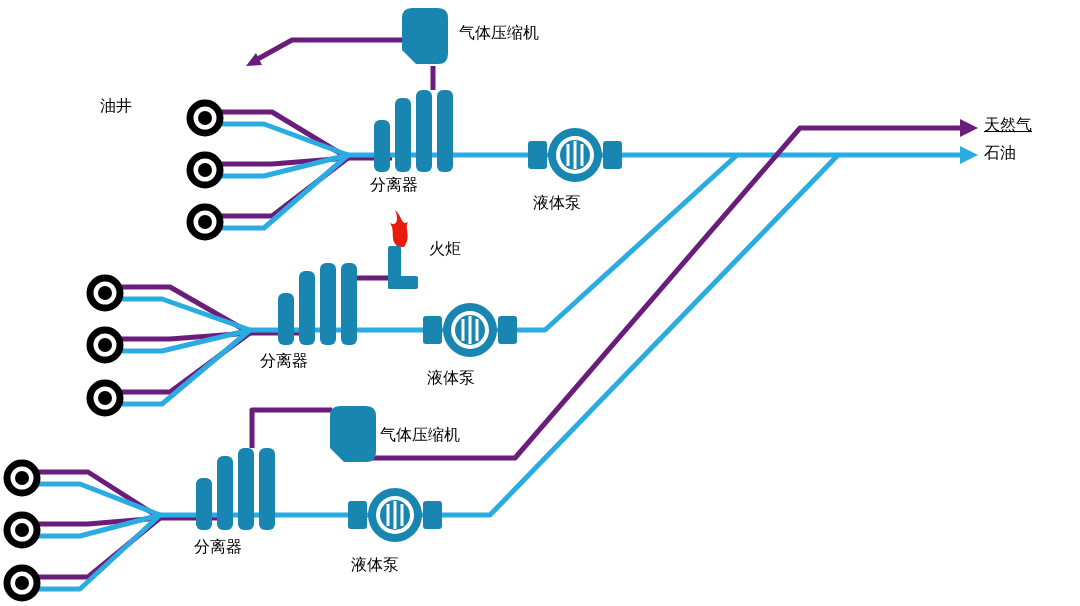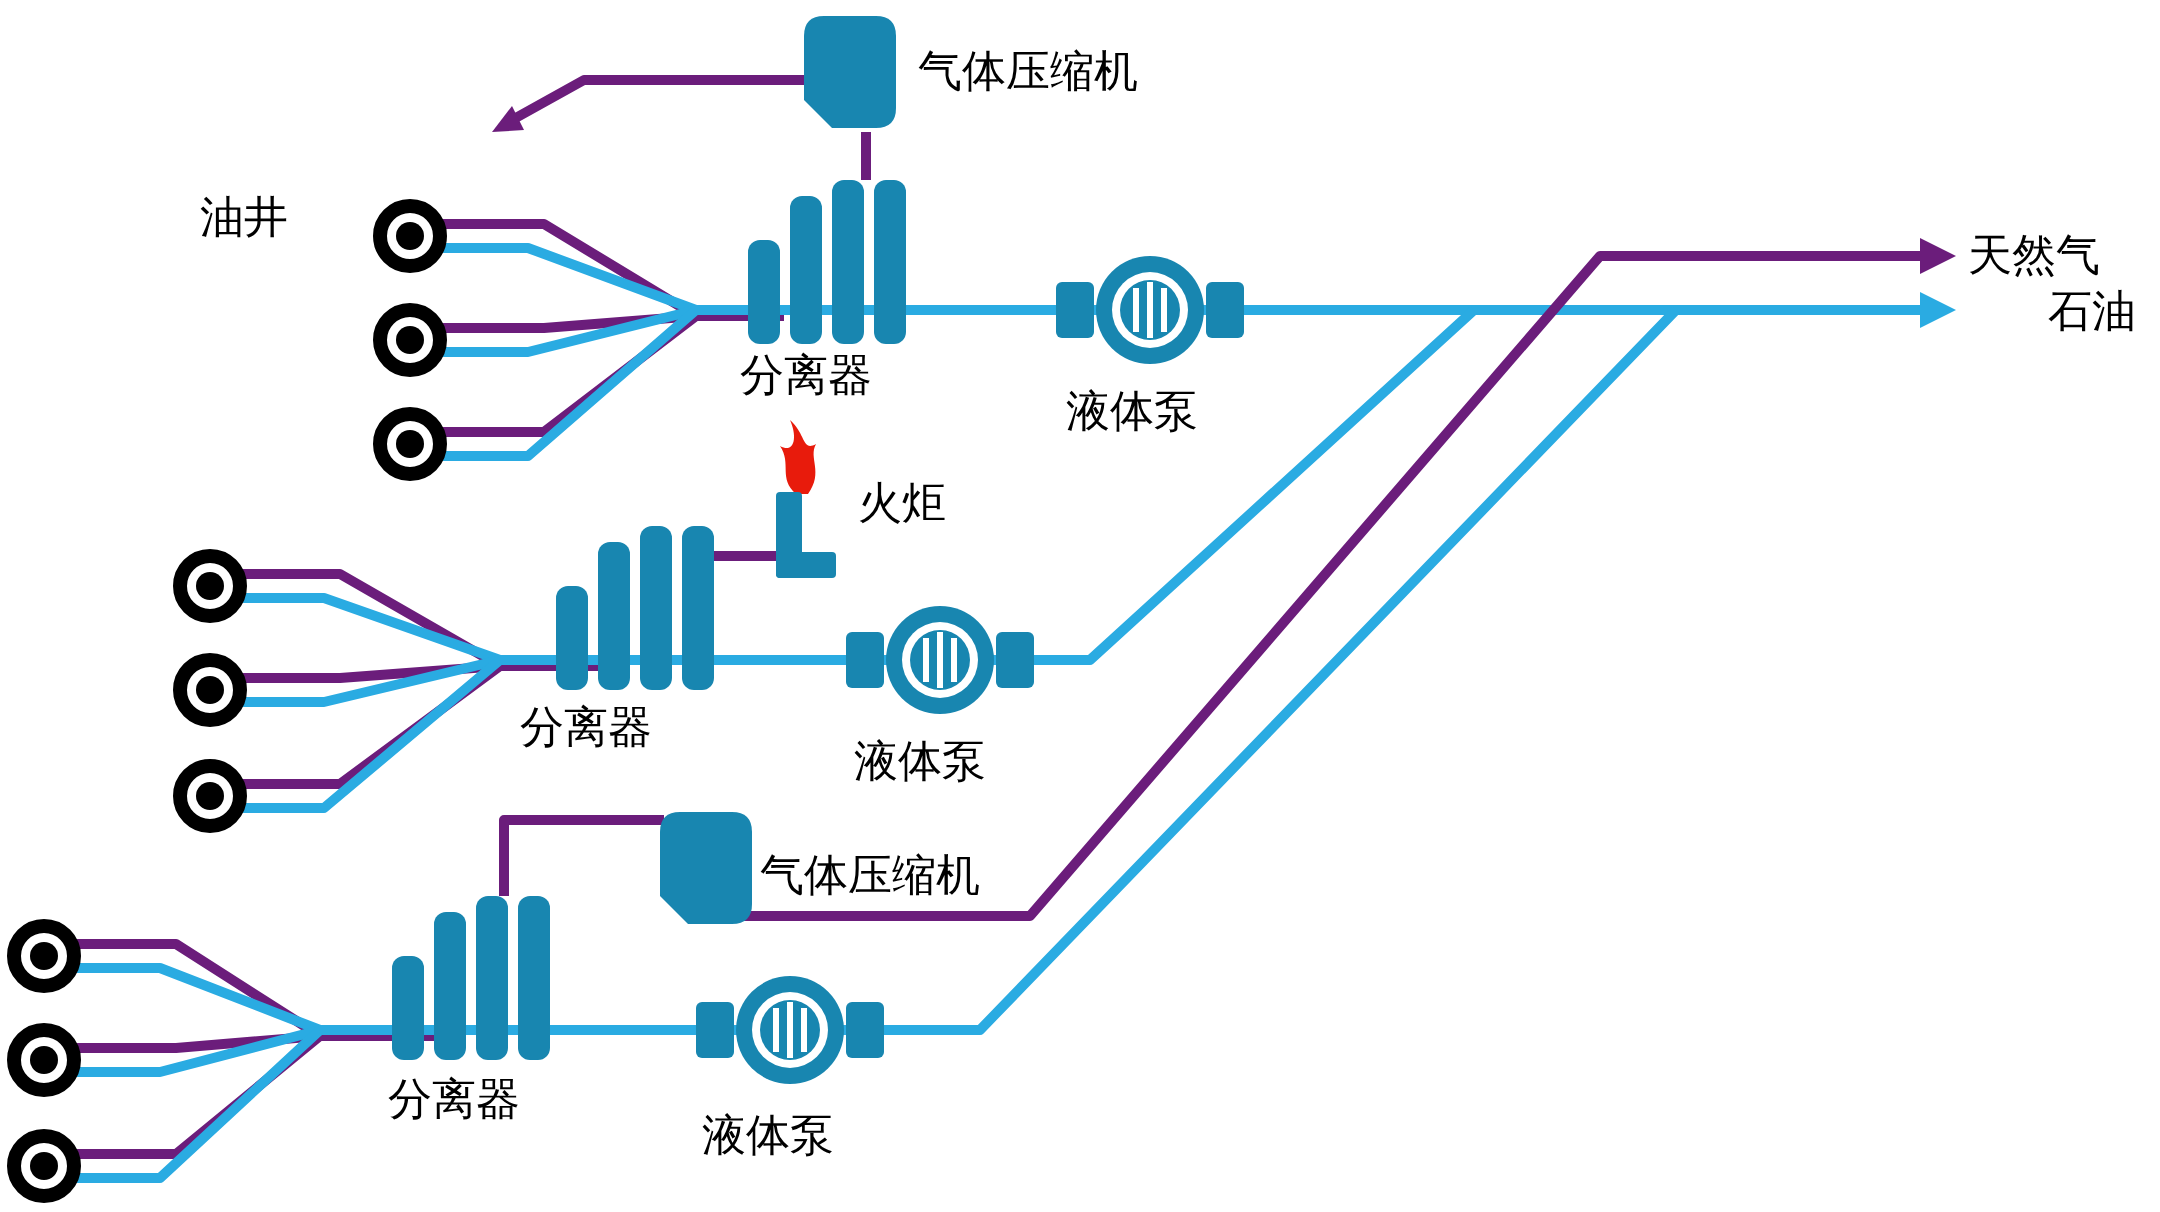--- a/index.html
+++ b/index.html
@@ -21,7 +21,7 @@
   .stage svg{position:absolute;left:0;top:0;}
   .lbl{
     position:absolute;
-    font-size:22px;
+    font-size:16px;
     line-height:1.1;
     color:#000;
     white-space:nowrap;

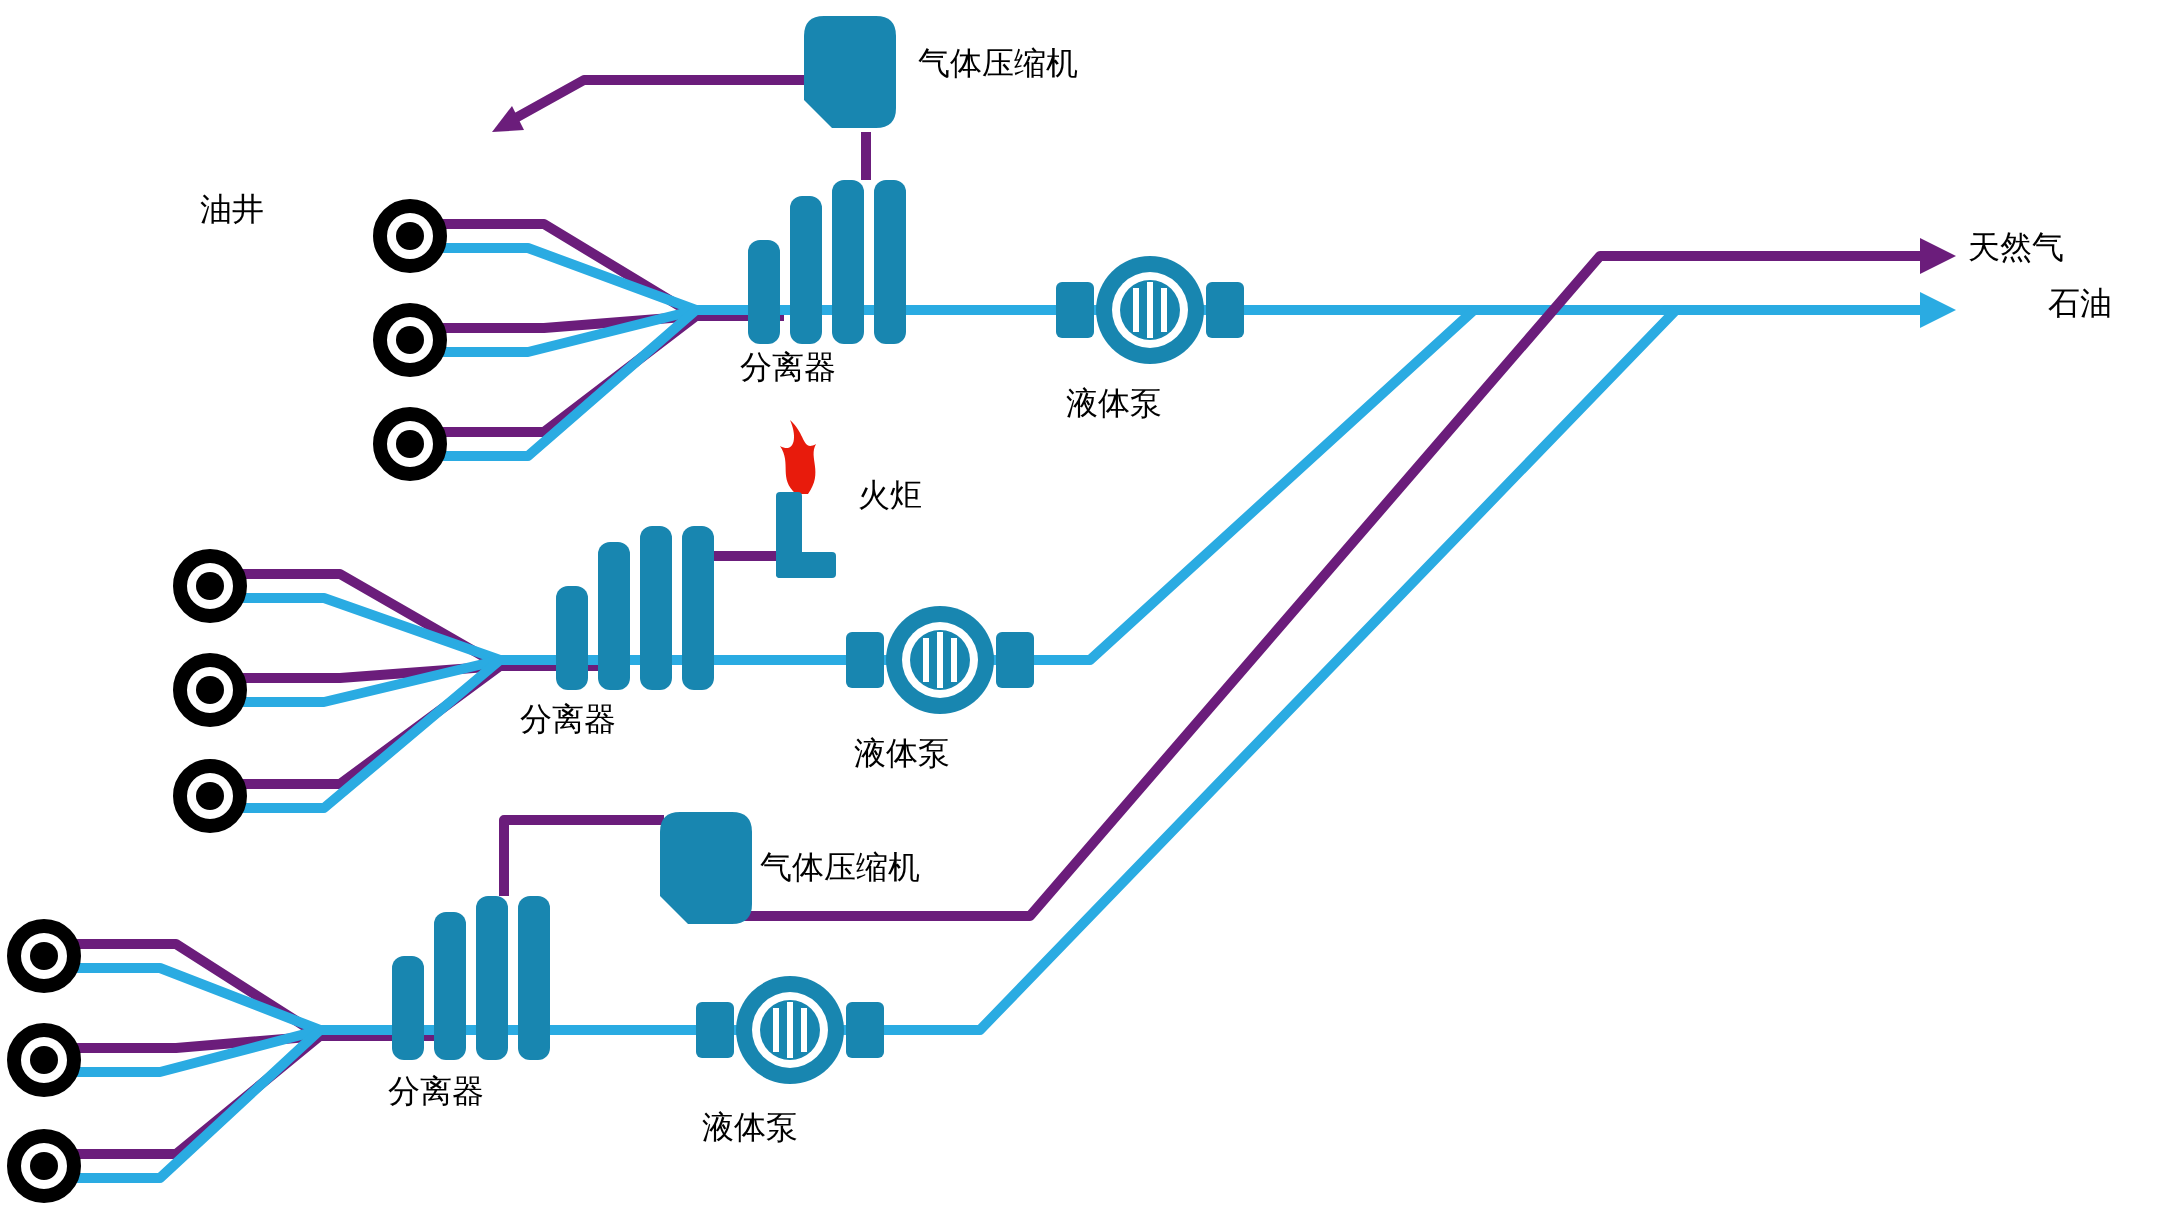--- a/index.html
+++ b/index.html
@@ -149,7 +149,7 @@
   <div class="lbl" style="left:380px;top:426px;">气体压缩机</div>
   <div class="lbl" style="left:194px;top:538px;">分离器</div>
   <div class="lbl" style="left:351px;top:556px;">液体泵</div>
-  <div class="lbl" style="left:984px;top:116px;">天然气</div>
+  <div class="lbl" style="left:984px;top:116px;text-decoration:underline;">天然气</div>
   <div class="lbl" style="left:984px;top:144px;margin-left:40px;">石油</div>
 </div>
 

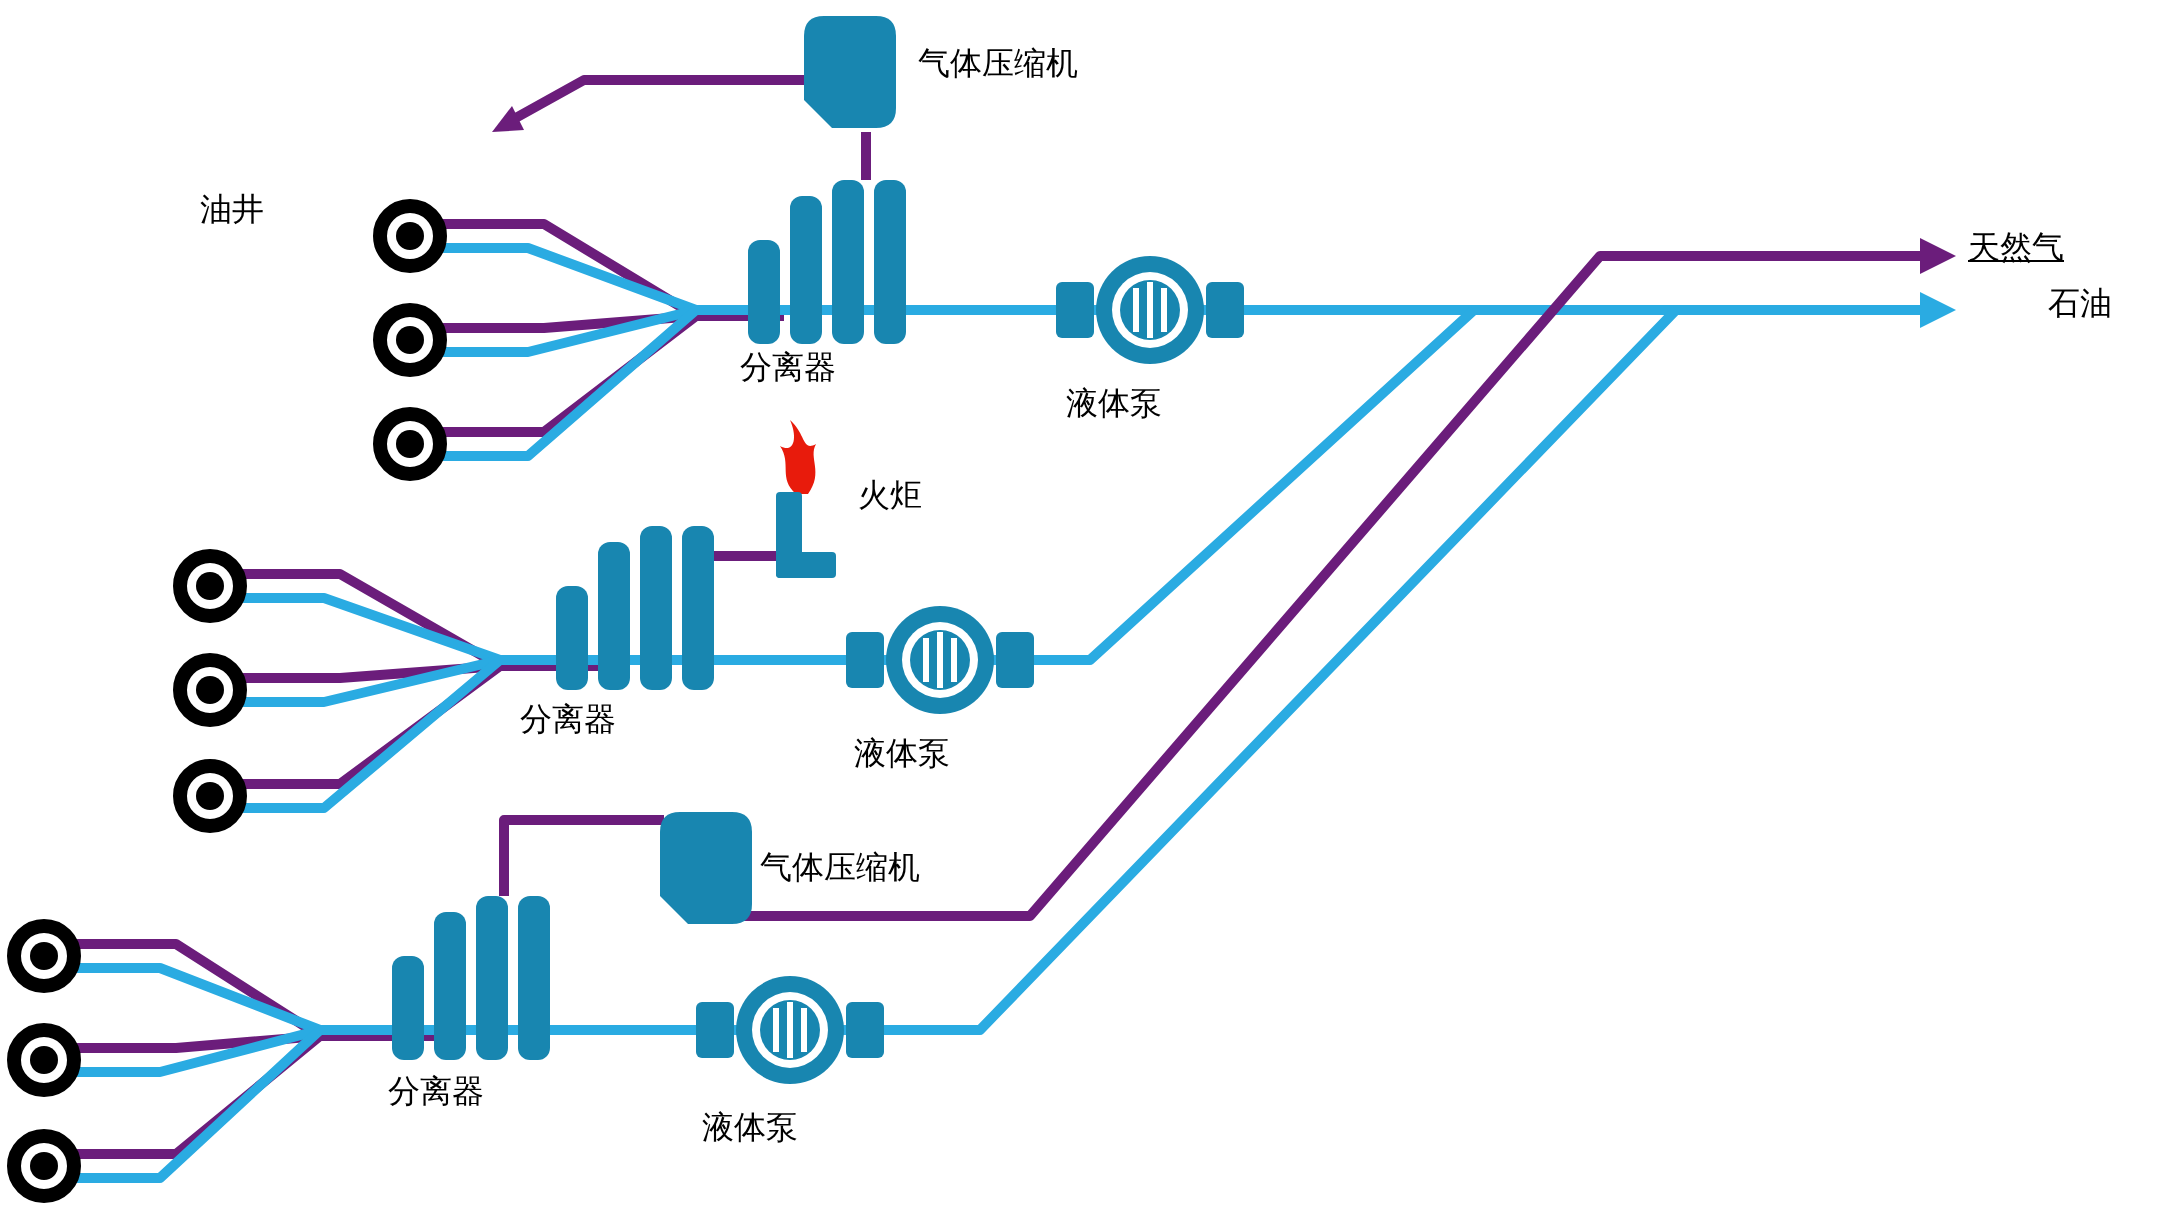--- a/index.html
+++ b/index.html
@@ -150,7 +150,7 @@
   <div class="lbl" style="left:194px;top:538px;">分离器</div>
   <div class="lbl" style="left:351px;top:556px;">液体泵</div>
   <div class="lbl" style="left:984px;top:116px;text-decoration:underline;">天然气</div>
-  <div class="lbl" style="left:984px;top:144px;margin-left:40px;">石油</div>
+  <div class="lbl" style="left:984px;top:144px;">石油</div>
 </div>
 
 </body></html>

